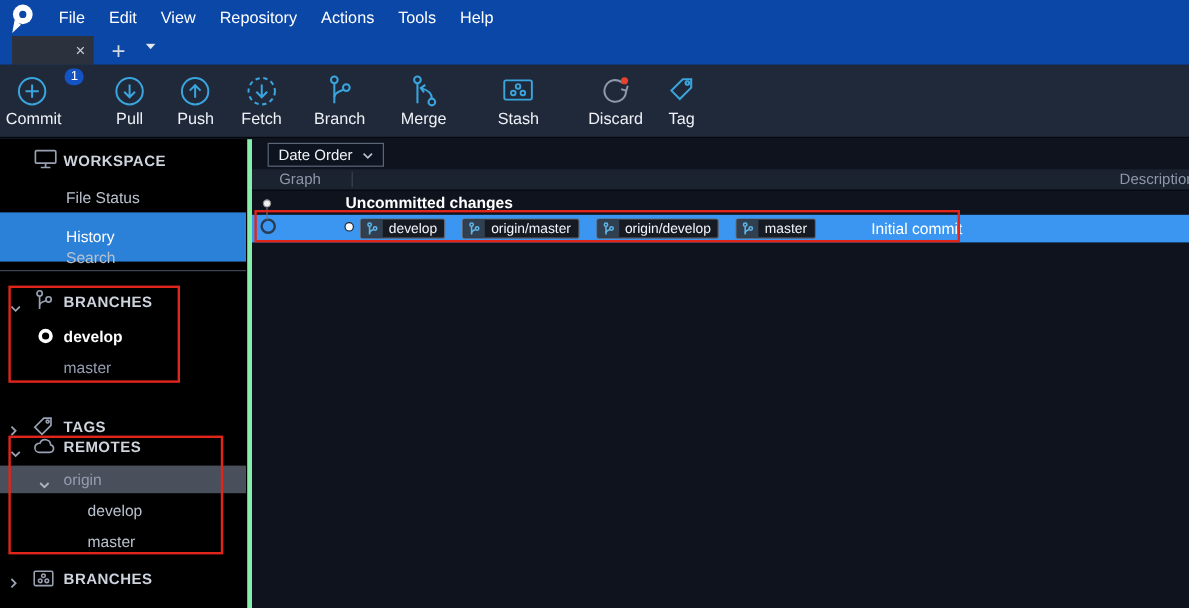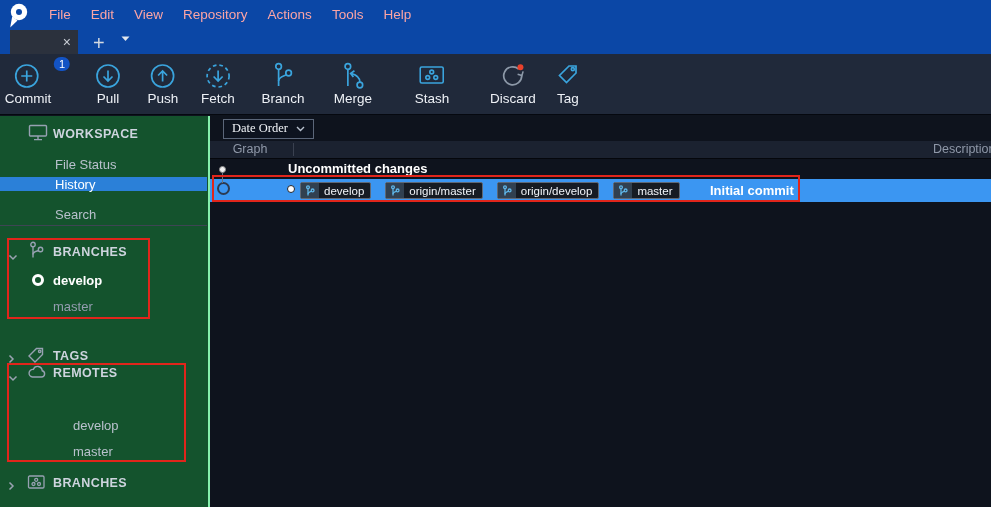--- a/index.html
+++ b/index.html
@@ -13,7 +13,7 @@
   .menubar { height: 30px; background: #0b47a6; display: flex; align-items: center; padding-left: 7px; }
   .logo { width: 24px; height: 28px; margin-top: 1px; }
   .menu-items { display: flex; margin-left: 8px; }
-  .menu-item { padding: 0 10px; font-size: 13.5px; color: #fca5a5; line-height: 30px; cursor: default; }
+  .menu-item { padding: 0 10px; font-size: 13.5px; color: #ffffff; line-height: 30px; cursor: default; }
   
   .tabbar { height: 24px; background: #0b47a6; display: flex; align-items: flex-end; }
   .tab { margin-left: 10px; width: 68px; height: 24px; background: #2b313d; display: flex; align-items: center; justify-content: flex-end; padding-right: 7px; }

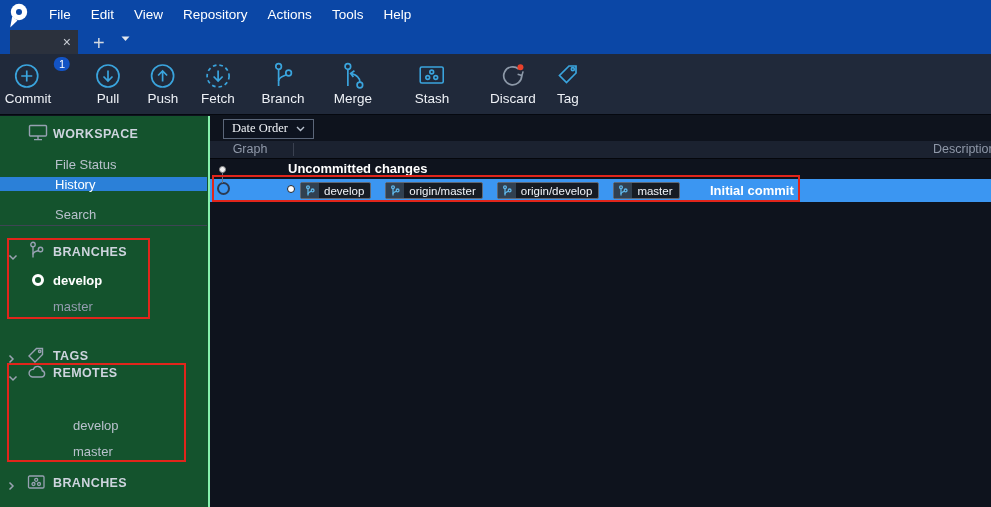--- a/index.html
+++ b/index.html
@@ -30,7 +30,7 @@
     font-size: 11px; line-height: 14px; padding: 0 5px; border-radius: 8px; }
   
   .appbody { position: absolute; top: 116px; left: 0; right: 0; bottom: 0; display: flex; }
-  .sidebar { position: relative; width: 210px; background: #14532d; border-right: 2px solid #86efac; flex: none; }
+  .sidebar { position: relative; width: 210px; background: #000000; border-right: 4px solid #86efac; flex: none; }
   .main { position: relative; flex: 1; background: #0e131d; overflow: hidden; }
   
   .side-row { position: absolute; left: 0; right: 1px; height: 24px; display: flex; align-items: center; }

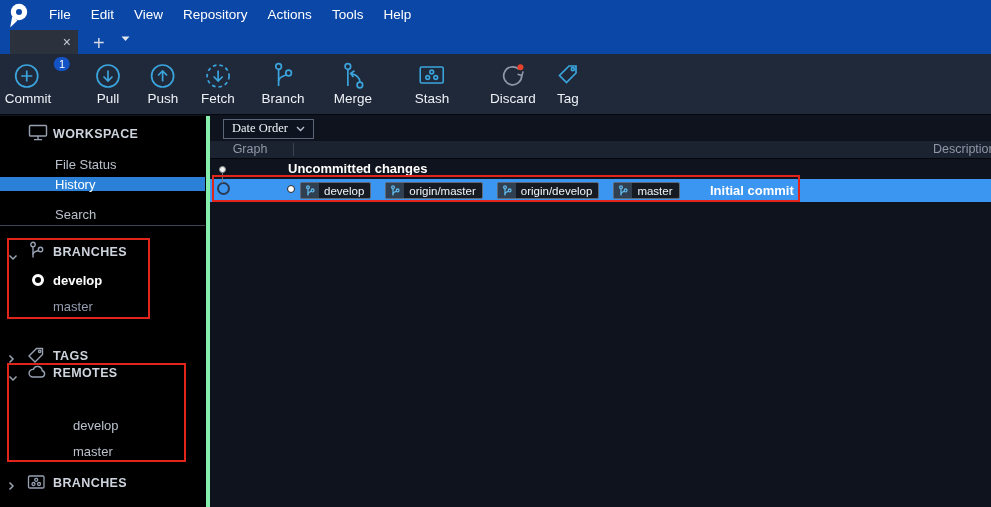--- a/index.html
+++ b/index.html
@@ -54,7 +54,7 @@
     display: inline-flex; align-items: center; padding: 0 8px; font-size: 12.5px; color: #f1f4f8; }
   .select .sel-caret { margin-left: 8px; }
   .sel-branches { margin-left: 3px; }
-  .sel-order { margin-left: 13px; font-family: Liberation Serif, serif; }
+  .sel-order { margin-left: 13px; }
   .chkwrap { display: inline-flex; align-items: center; margin-left: 13px; }
   .checkbox { width: 12px; height: 12px; border: 1px solid #d2d9e4; display: inline-flex; align-items: center; justify-content: center; background: transparent; }
   .chk-label { margin-left: 6px; font-size: 12.5px; color: #eef1f6; }

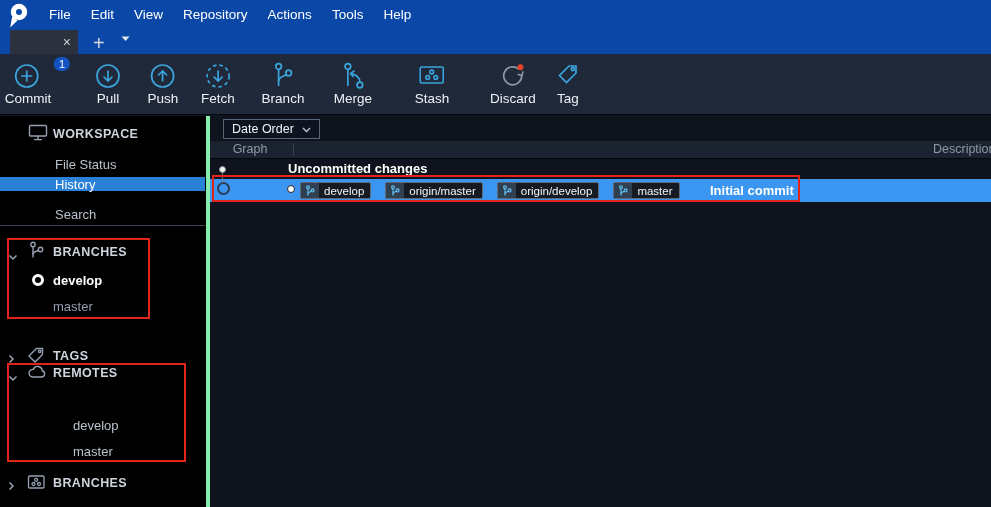--- a/index.html
+++ b/index.html
@@ -236,7 +236,7 @@
       <div class="side-row" style="top:36px">
         <span class="ws-label side-item">File Status</span>
       </div>
-      <div class="side-row row-history" style="top:61px;height:14px">
+      <div class="side-row row-history" style="top:61px;height:41px">
         <span class="ws-label">History</span>
       </div>
       <div class="side-row" style="top:86px">

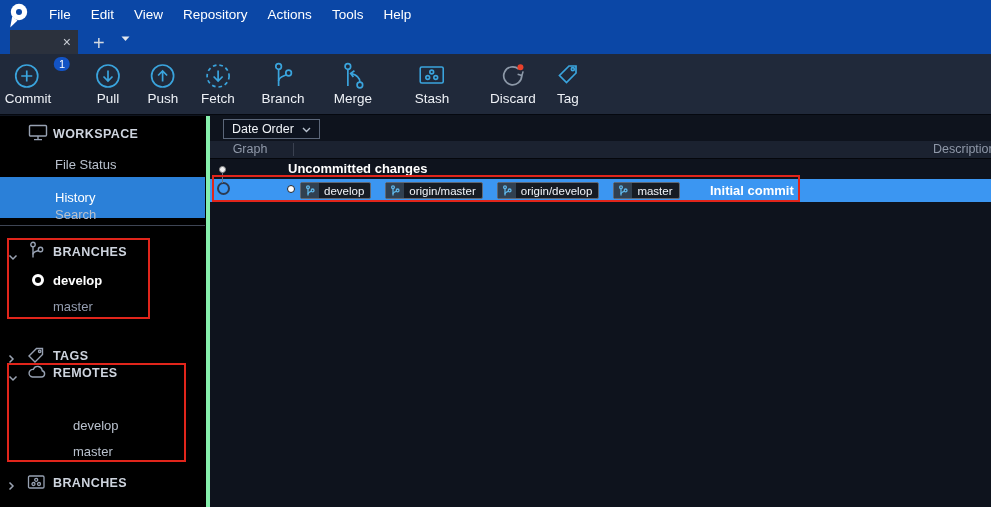--- a/index.html
+++ b/index.html
@@ -74,7 +74,7 @@
   .refs { position: absolute; left: 90px; top: 3px; display: flex; gap: 14px; }
   .badge { display: inline-flex; align-items: center; height: 17px; background: #161b23; border: 1px solid #5f6875; border-radius: 2px; font-size: 11.5px; color: #f2f5f9; padding-right: 6px; white-space: nowrap; }
   .badge .chip { display: flex; align-items: center; justify-content: center; width: 18px; height: 100%; background: #31405 0; background: #314050; margin-right: 5px; }
-  .commit-msg { position: absolute; left: 500px; top: 0; line-height: 23px; font-weight: bold; color: #fff; white-space: nowrap; }
+  .commit-msg { position: absolute; left: 516px; top: 0; line-height: 23px; font-weight: normal; color: #fff; white-space: nowrap; }
   
   .anno { position: absolute; border: 2px solid #e1251b; pointer-events: none; z-index: 40; }
   .anno-branches { left: 7px; top: 238px; width: 143px; height: 81px; }

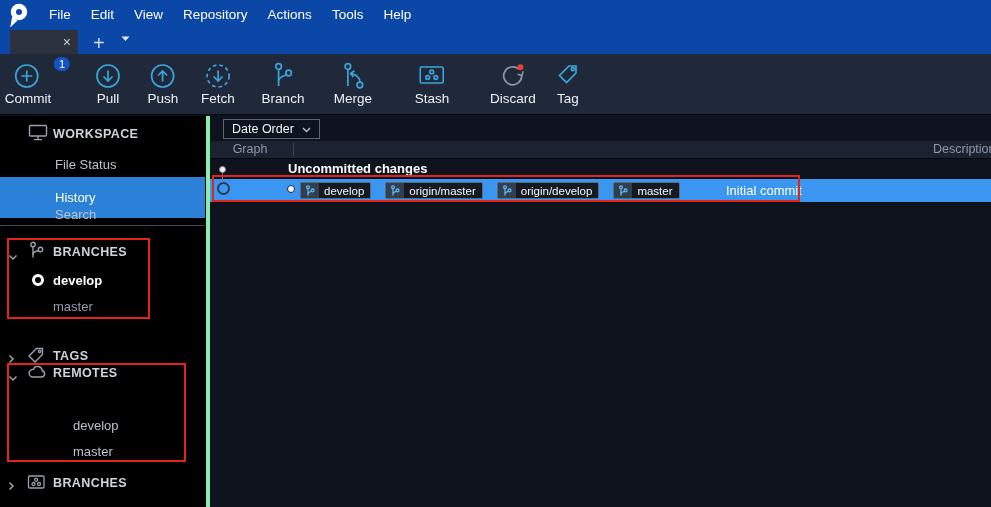--- a/index.html
+++ b/index.html
@@ -296,6 +296,14 @@
           </svg>
         </span>
         <span class="side-label side-header">REMOTES</span>
+      </div>
+      <div class="side-row row-origin" style="top:272px;height:23px">
+        <span class="chev" style="left:32px;top:8px">
+          <svg width="10" height="7" viewBox="0 0 10 7" fill="none" stroke="#aeb6c2" stroke-width="1.5">
+              <path d="M1.5 1.5 L5 5 L8.5 1.5"></path>
+            </svg>
+        </span>
+        <span class="side-label dim">origin</span>
       </div>
       <div class="side-row" style="top:297px">
         <span class="nest-label">develop</span>

